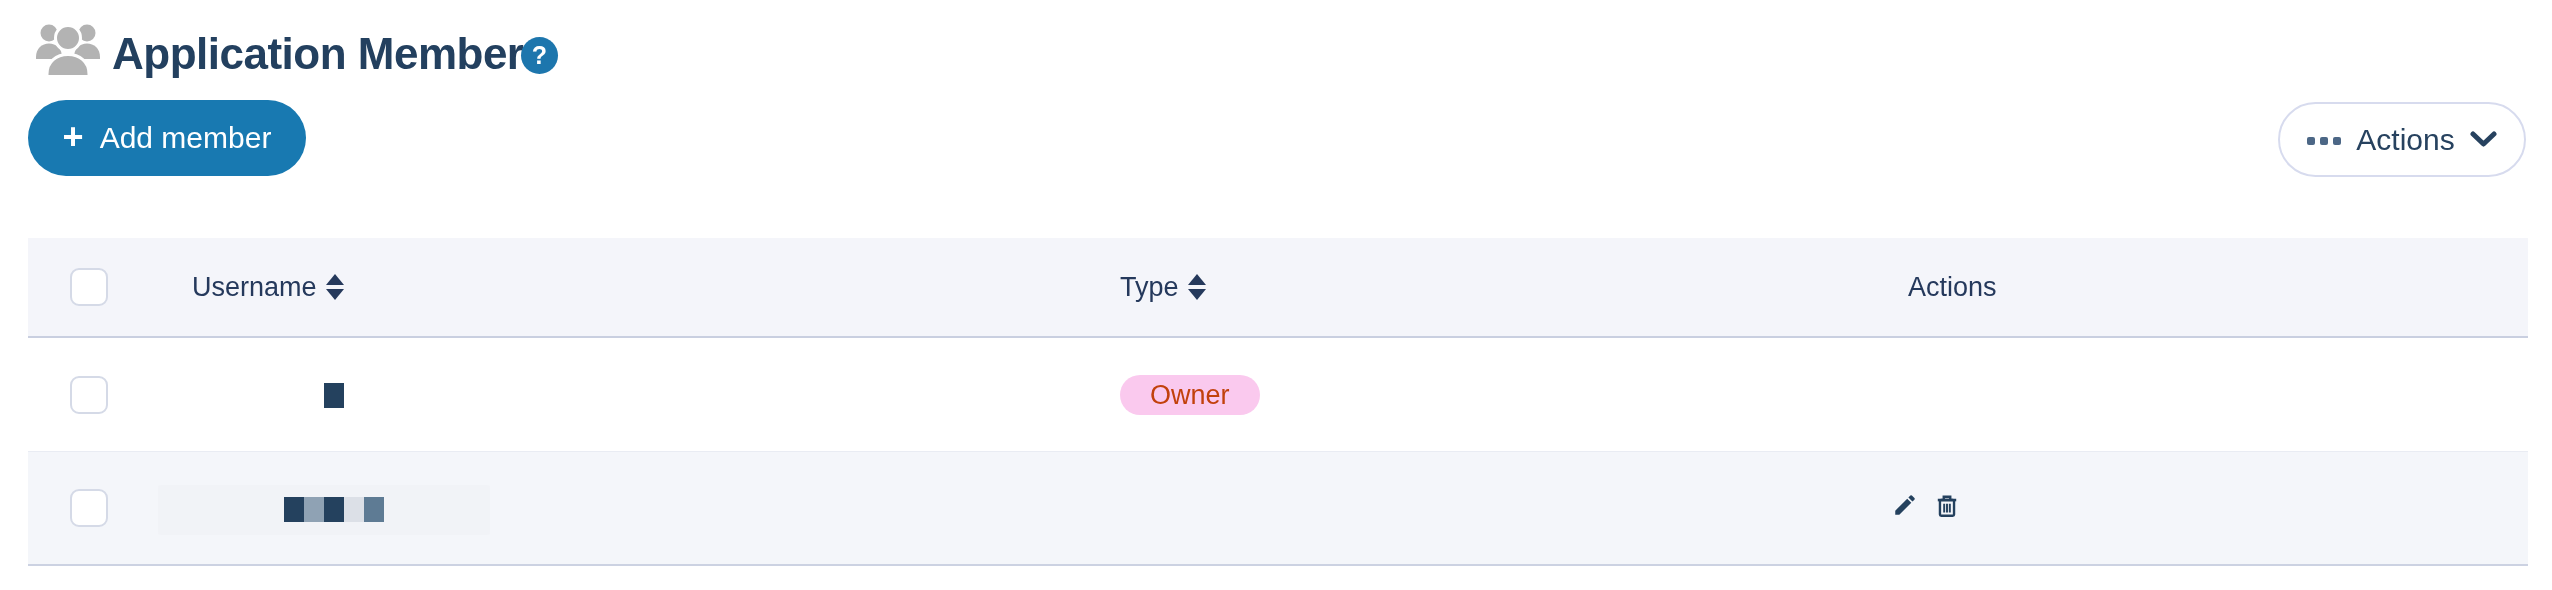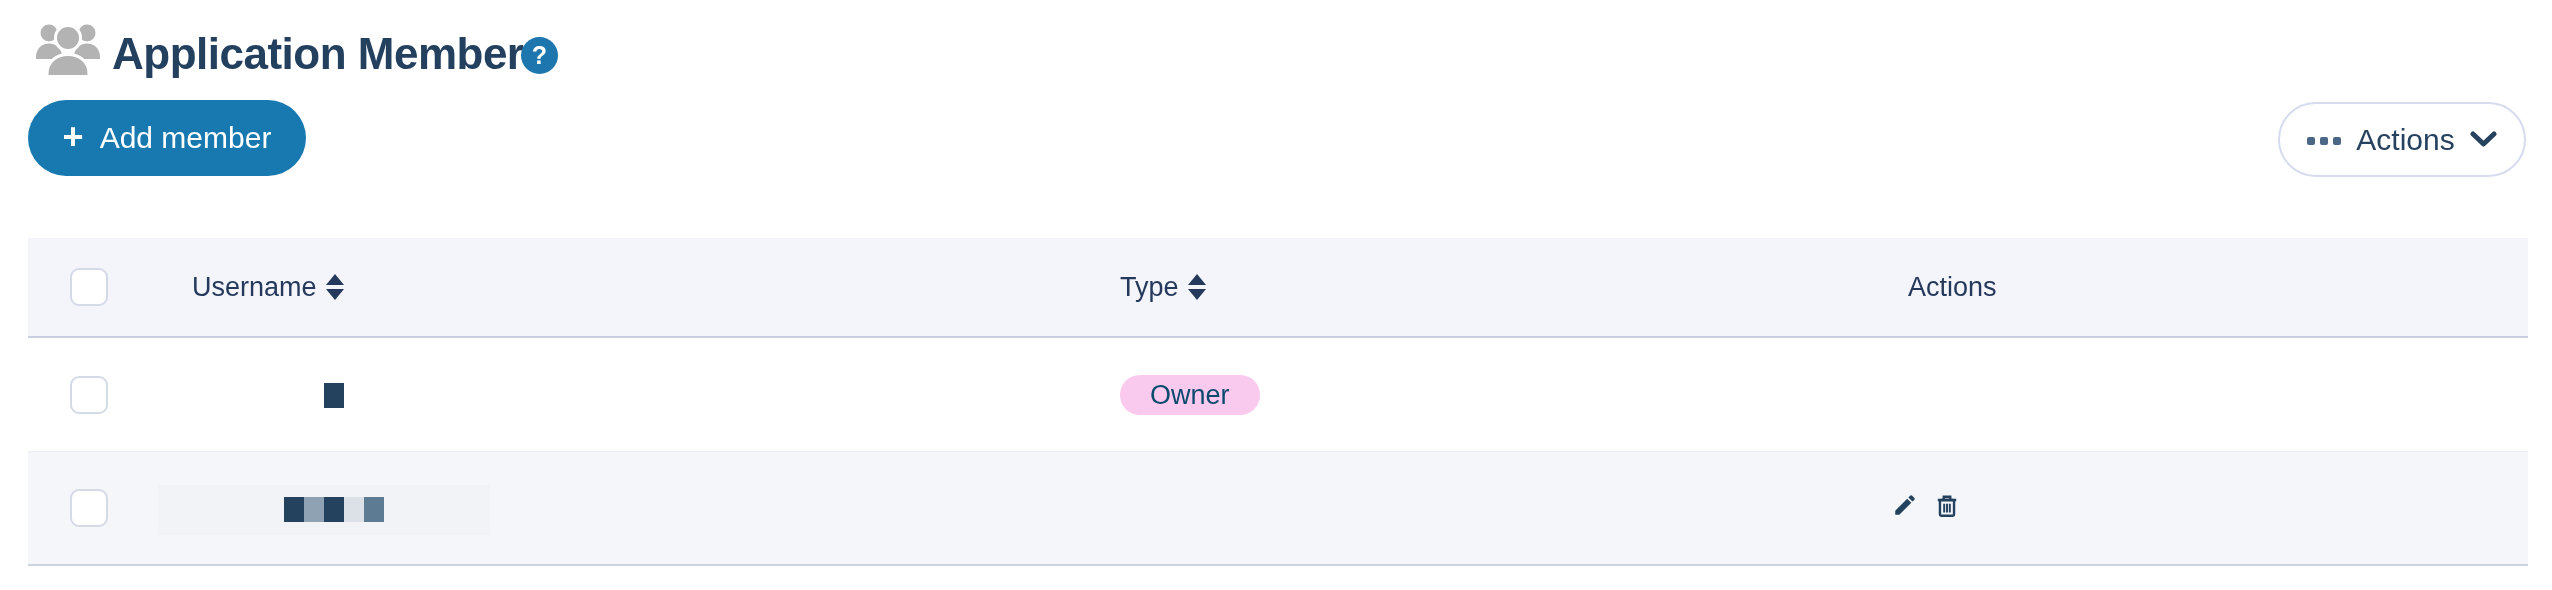--- a/index.html
+++ b/index.html
@@ -131,7 +131,7 @@
       <div class="redaction-wrap single">
           <span style="background: rgb(36, 65, 94);"></span>
         </div>
-      <span class="type-badge" style="background: rgb(250, 201, 238); color: #0c4a6e;">Owner</span>
+      <span class="type-badge" style="background: rgb(250, 201, 238); color: #c2410c;">Owner</span>
     </div>
 
     <div class="trow row-1">

